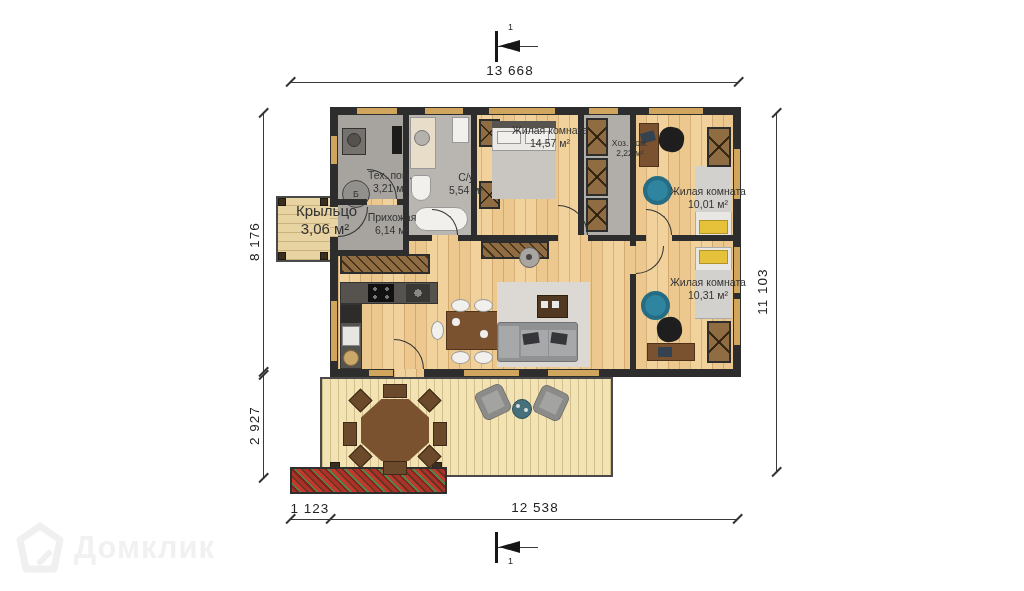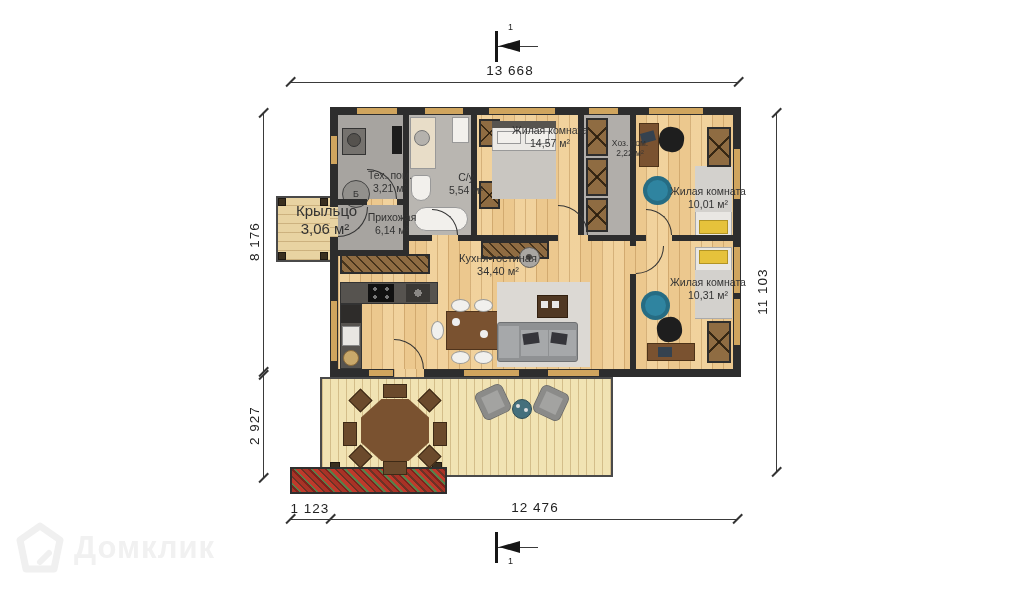--- a/index.html
+++ b/index.html
@@ -243,10 +243,6 @@
     <div class="nm">Жилая комната</div>
     <div>10,31 м²</div>
   </div>
-  <div class="rlabel big" style="left:418px;top:252px;width:120px;">
-    <div class="nm">Кухня-гостиная</div>
-    <div>34,40 м²</div>
-  </div>
   <div class="rlabel" style="left:328px;top:211px;width:88px;">
     <div class="nm">Прихожая</div>
     <div>6,14 м²</div>

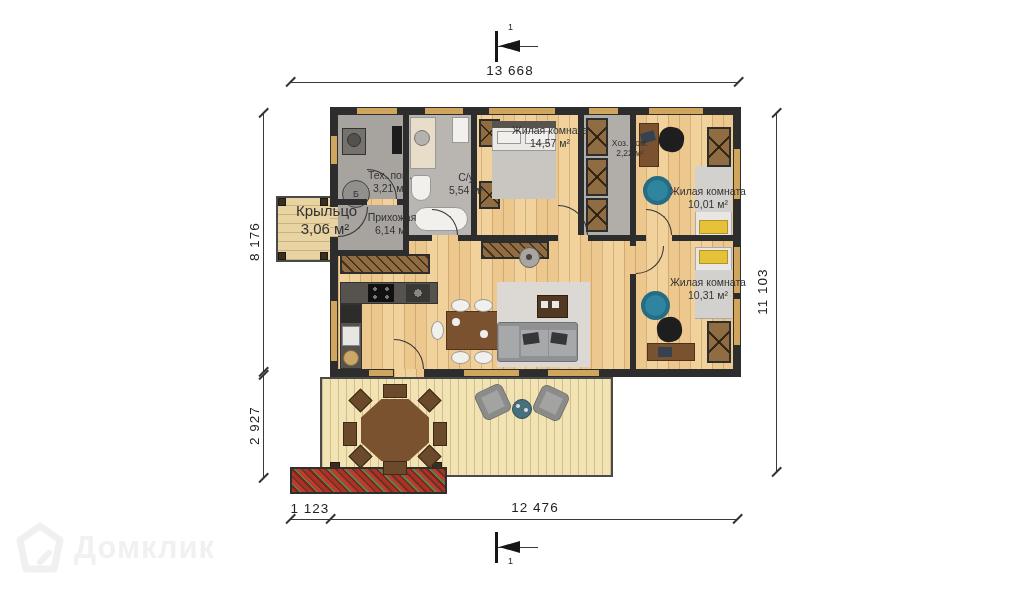--- a/index.html
+++ b/index.html
@@ -277,7 +277,7 @@
   <div class="tick" style="left:324px;top:518px;"></div>
   <div class="tick" style="left:731px;top:518px;"></div>
   <div class="dimlab" style="left:283px;top:501px;width:54px;">1 123</div>
-  <div class="dimlab" style="left:500px;top:500px;width:70px;">12 476</div>
+  <div class="dimlab" style="left:500px;top:500px;width:70px;">12 538</div>
 
   <div class="abs" style="left:495px;top:31px;width:3px;height:31px;background:#161616;"></div>
   <div class="dline" style="left:498px;top:46px;width:40px;height:1px;"></div>

